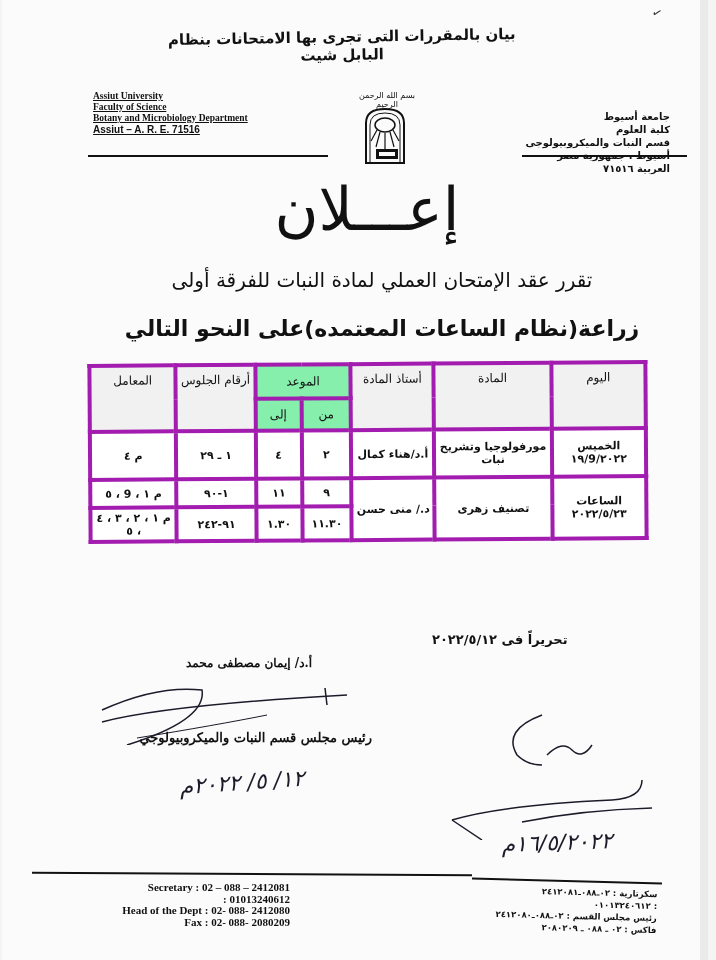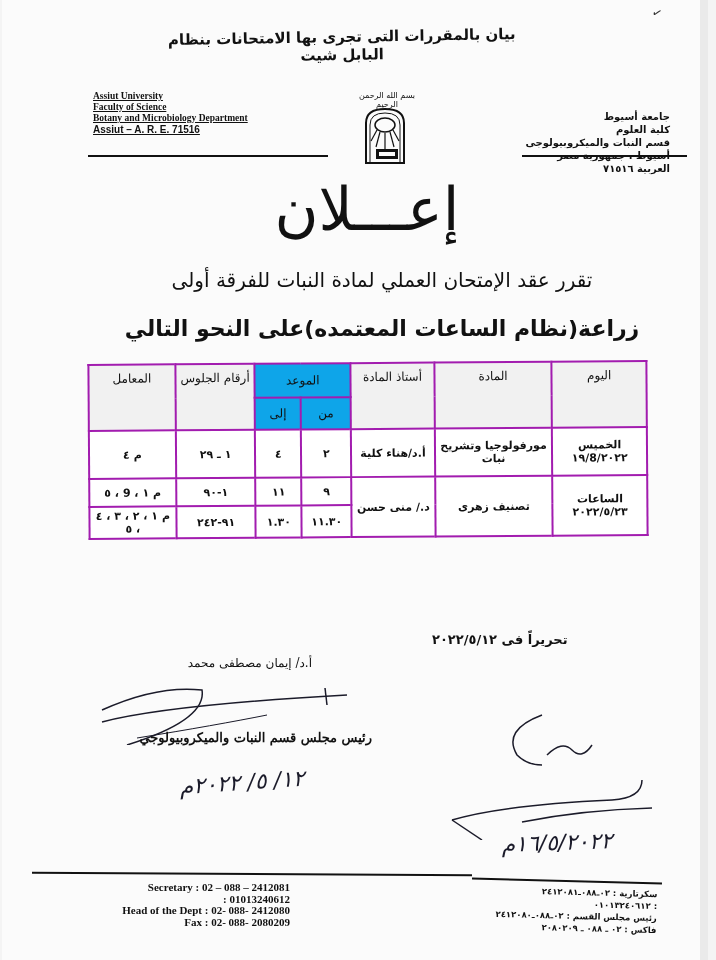--- a/index.html
+++ b/index.html
@@ -28,7 +28,7 @@
   .line2 { left: 120px; top: 316px; width: 520px; text-align: center; font-size: 22px; font-weight: bold; }
 
   table.exam { position: absolute; left: 86px; top: 362px; width: 560px; border-collapse: collapse; direction: rtl; font-size: 11px; transform: rotate(-0.4deg); }
-  table.exam th, table.exam td { border: 2px solid #a21caf; text-align: center; vertical-align: middle; font-weight: bold; padding: 2px 3px; }
+  table.exam th, table.exam td { border: 4px solid #a21caf; text-align: center; vertical-align: middle; font-weight: bold; padding: 2px 3px; }
   table.exam th { font-weight: normal; font-size: 12px; background: #0ea5e9; }
   table.exam th.tall { vertical-align: top; padding-top: 6px; background: #f1f1f1; }
   table.exam td { background: #fff; font-size: 11px; }

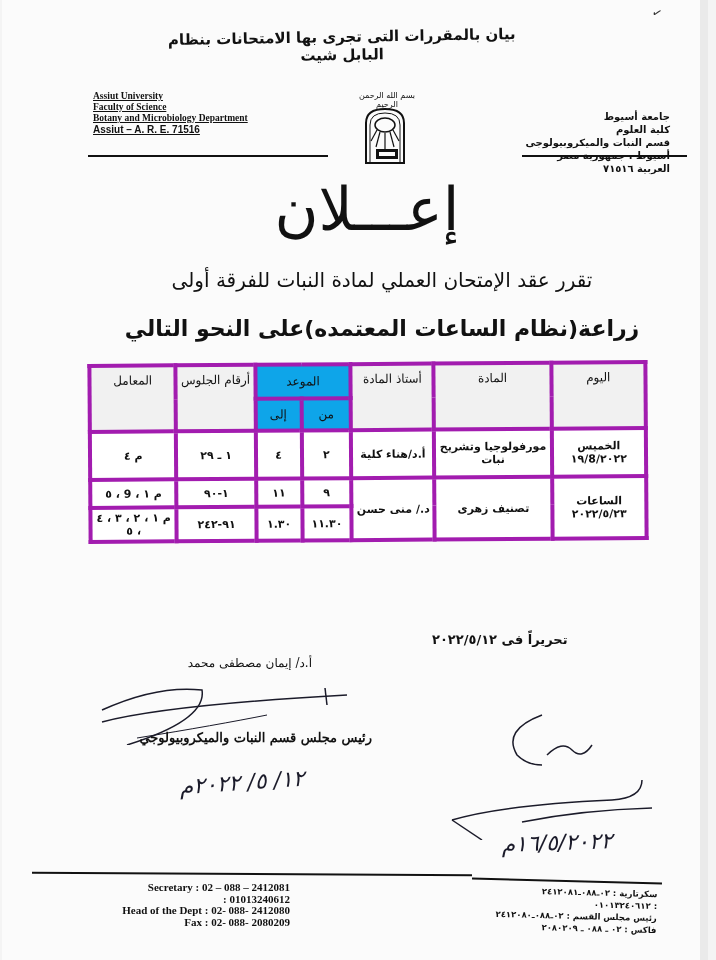--- a/index.html
+++ b/index.html
@@ -29,7 +29,7 @@
 
   table.exam { position: absolute; left: 86px; top: 362px; width: 560px; border-collapse: collapse; direction: rtl; font-size: 11px; transform: rotate(-0.4deg); }
   table.exam th, table.exam td { border: 4px solid #a21caf; text-align: center; vertical-align: middle; font-weight: bold; padding: 2px 3px; }
-  table.exam th { font-weight: normal; font-size: 12px; background: #0ea5e9; }
+  table.exam th { font-weight: normal; font-size: 12px; background: #86efac; }
   table.exam th.tall { vertical-align: top; padding-top: 6px; background: #f1f1f1; }
   table.exam td { background: #fff; font-size: 11px; }
   .sub { font-size: 12px; }

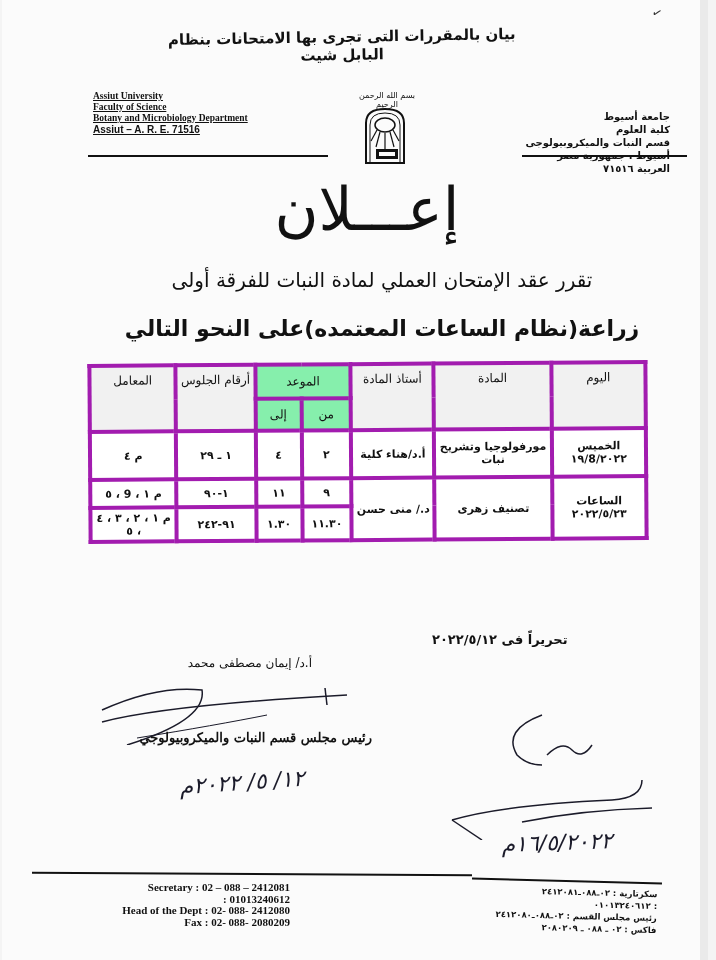--- a/index.html
+++ b/index.html
@@ -125,7 +125,7 @@
           <div>٢٠٢٢/8/١٩</div>
         </td>
         <td>مورفولوجيا وتشريح نبات</td>
-        <td>أ.د/هناء كلية</td>
+        <td>أ.د/هناء كمال</td>
         <td>٢</td>
         <td>٤</td>
         <td>١ ـ ٢٩</td>

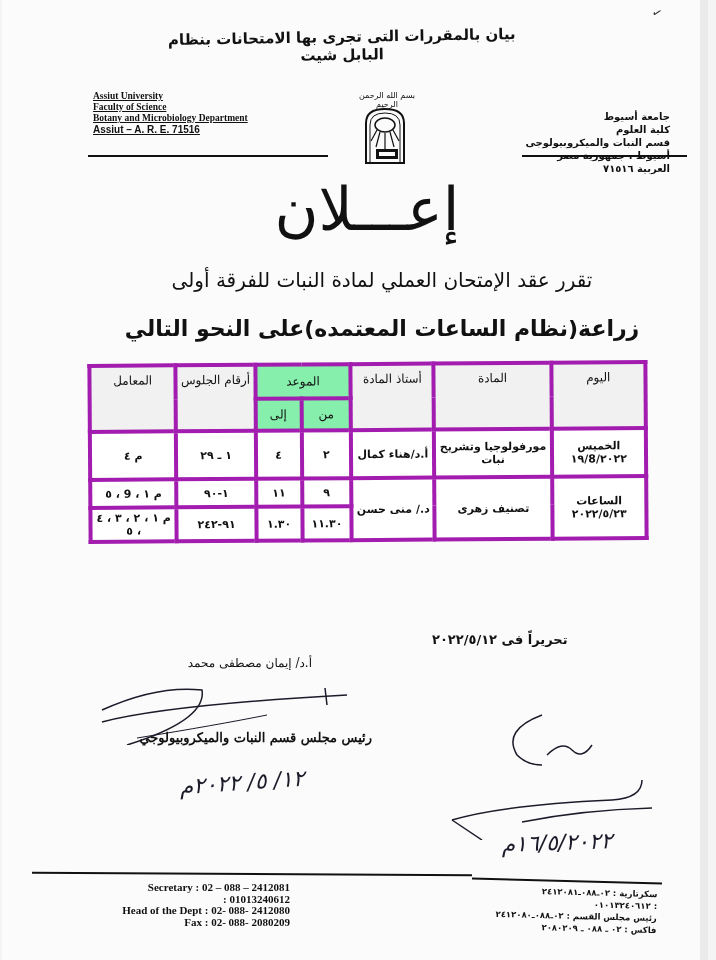--- a/index.html
+++ b/index.html
@@ -122,7 +122,7 @@
       <tr style="height:48px">
         <td>
           <div>الخميس</div>
-          <div>٢٠٢٢/8/١٩</div>
+          <div>٢٠٢٢/9/١٩</div>
         </td>
         <td>مورفولوجيا وتشريح نبات</td>
         <td>أ.د/هناء كمال</td>

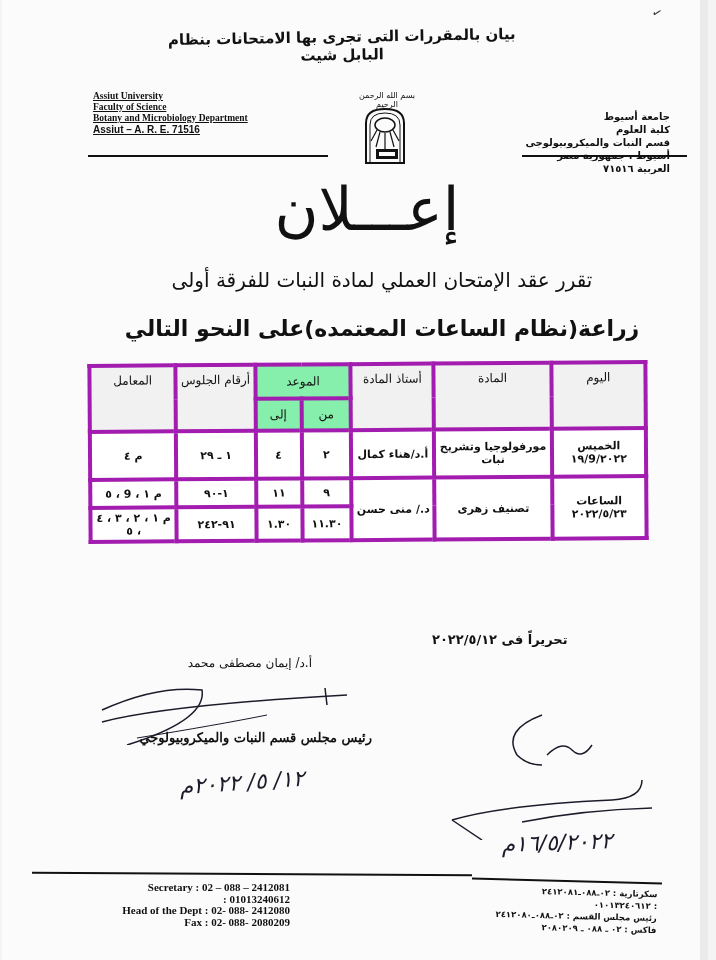--- a/index.html
+++ b/index.html
@@ -35,7 +35,7 @@
   .sub { font-size: 12px; }
 
   .written { left: 430px; top: 632px; width: 170px; text-align: left; font-size: 13px; font-weight: bold; }
-  .signer { left: 170px; top: 656px; width: 140px; text-align: right; font-family: "DejaVu Serif", serif; font-size: 12px; font-weight: normal; }
+  .signer { left: 170px; top: 656px; width: 140px; text-align: right; font-family: "DejaVu Serif", serif; font-size: 12px; font-weight: bold; }
   .chair { left: 120px; top: 730px; width: 250px; text-align: right; font-family: "DejaVu Serif", serif; font-size: 13px; font-weight: bold; }
   .hand { font-family: "DejaVu Sans", sans-serif; font-size: 22px; color: #1b1b2a; font-style: italic; }
   .date-left { left: 150px; top: 770px; width: 180px; text-align: center; transform: rotate(-4deg); }

